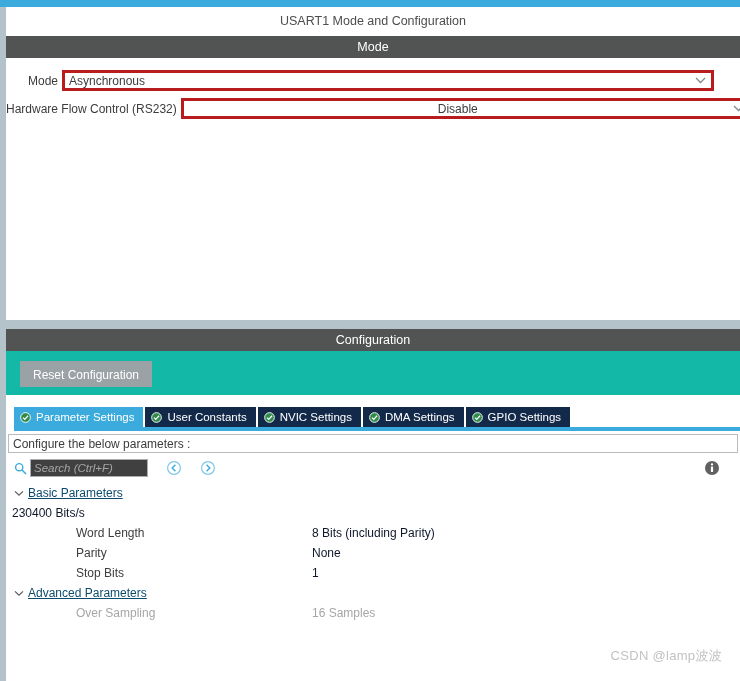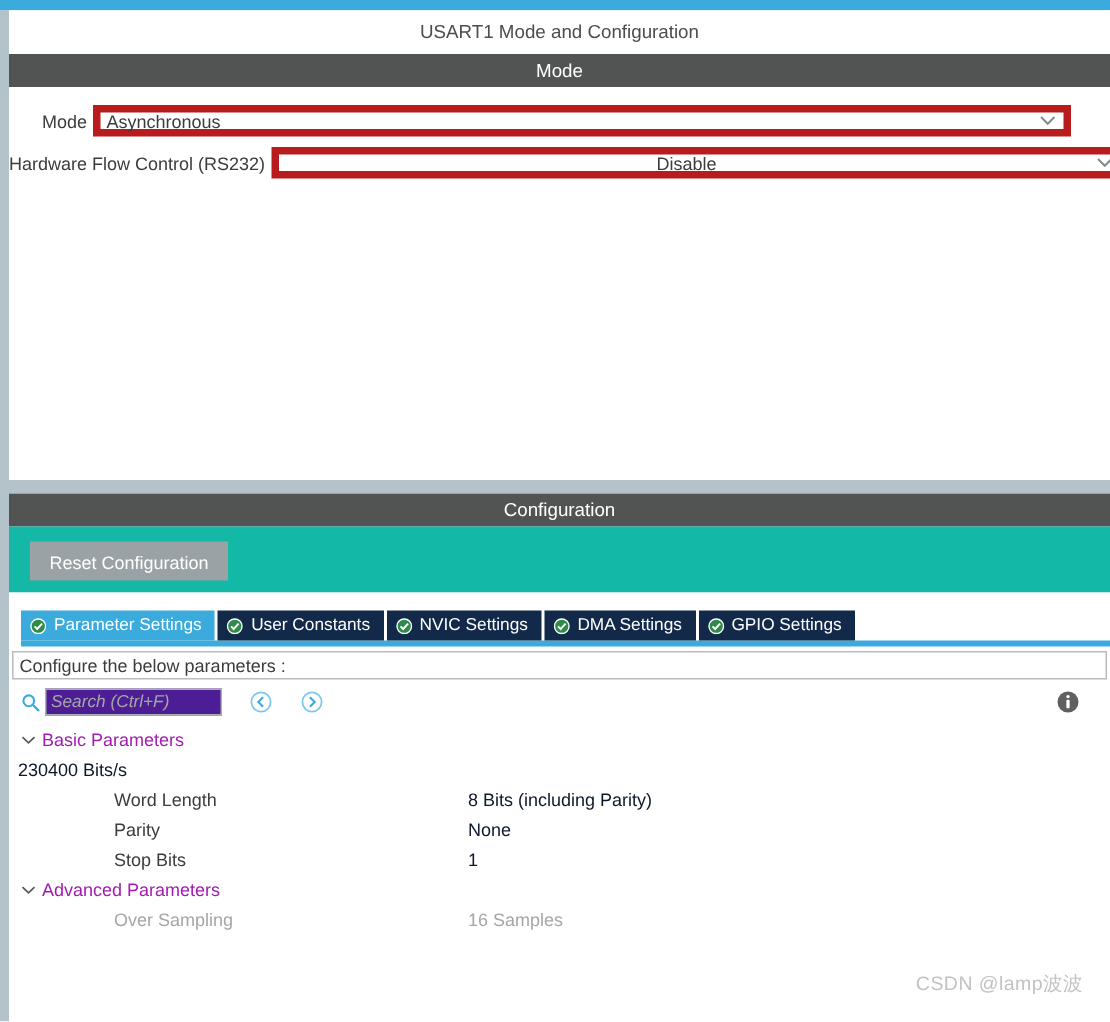--- a/index.html
+++ b/index.html
@@ -83,7 +83,7 @@
     position: relative;
     height: 21px;
     box-sizing: border-box;
-    border: 5px solid #b91c1c;
+    border: 3px solid #b91c1c;
     background: #ffffff;
     display: flex;
     align-items: center;

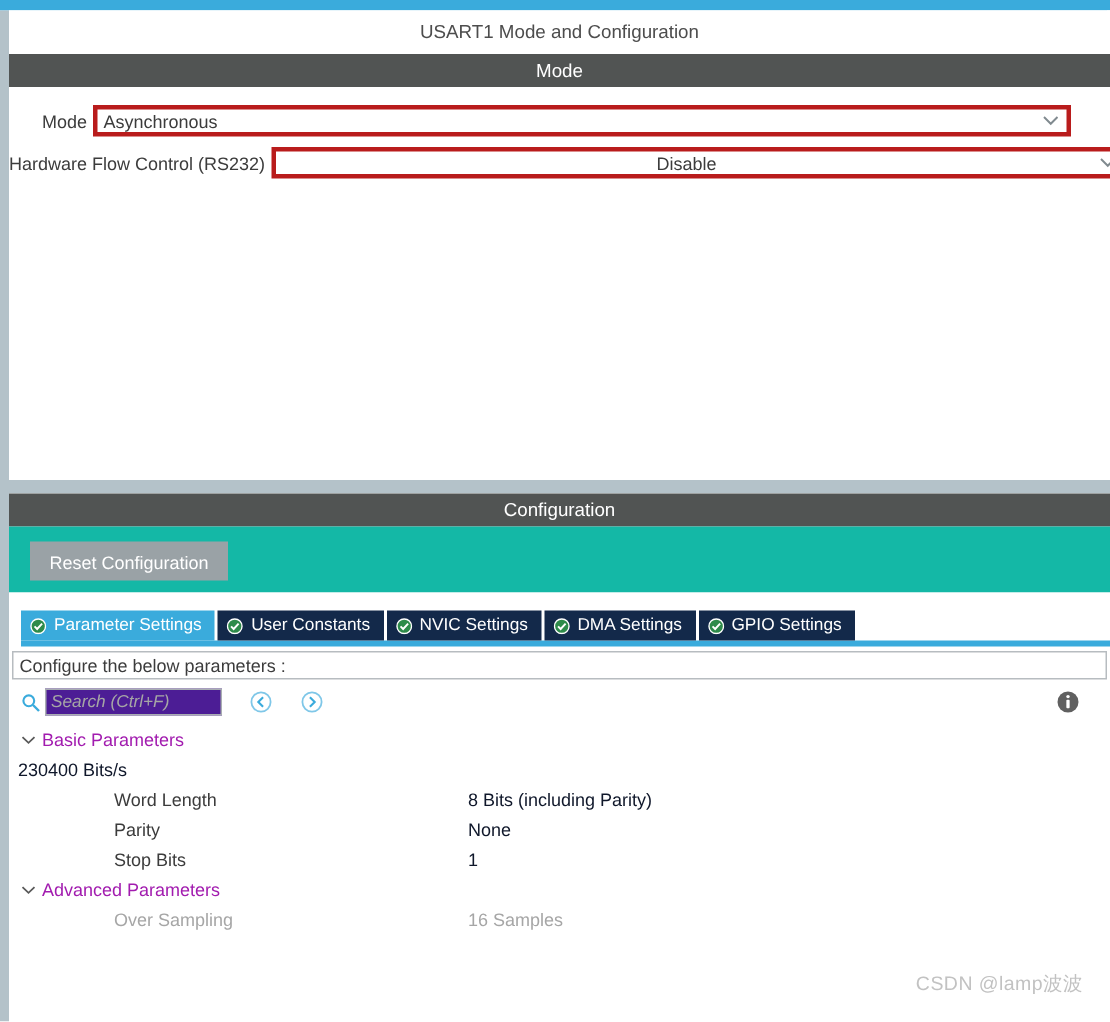--- a/index.html
+++ b/index.html
@@ -216,7 +216,7 @@
     height: 18px;
     box-sizing: border-box;
     border: 1px solid #a9aeb2;
-    background: #4c1d95;
+    background: #404040;
     font-family: "Liberation Sans", sans-serif;
     font-size: 11.5px;
     font-style: italic;

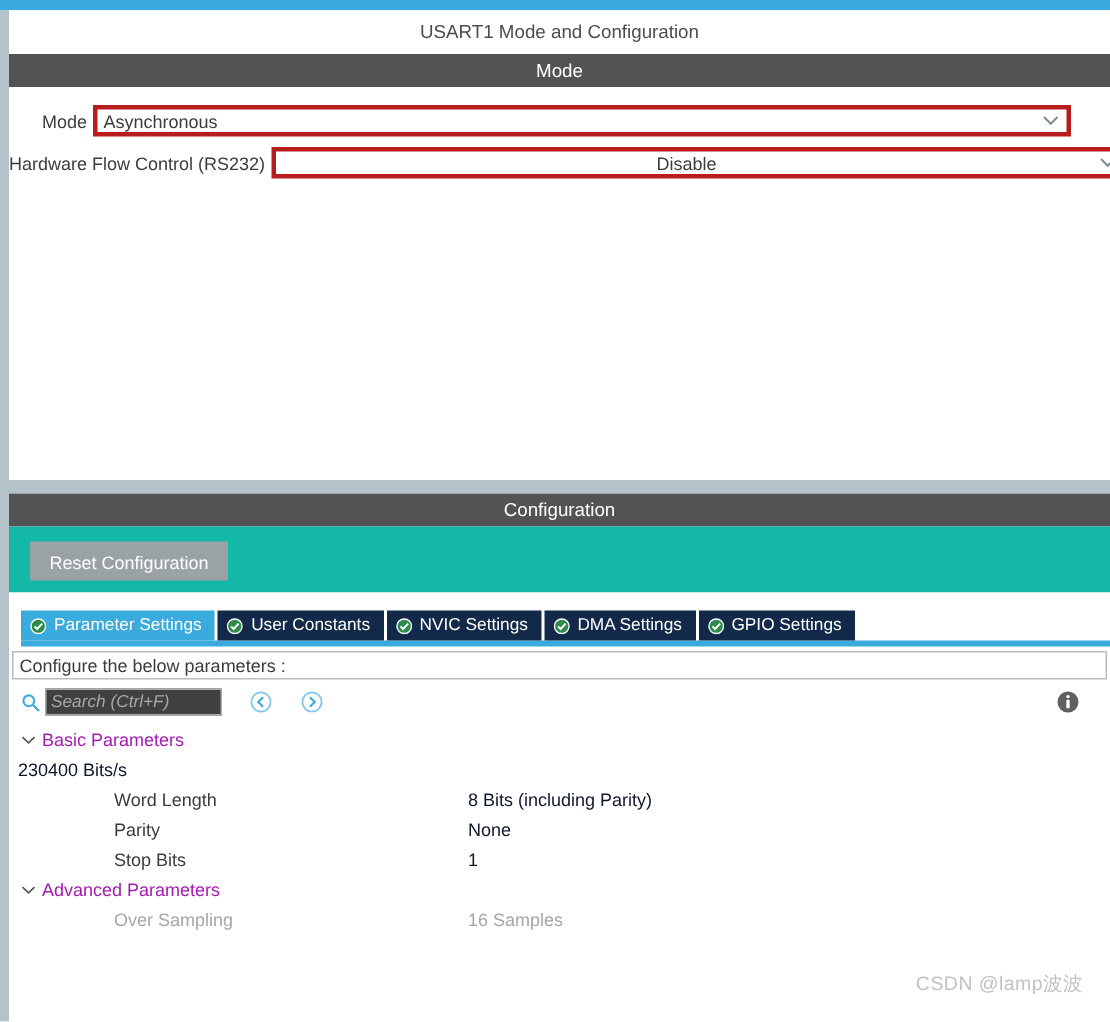--- a/index.html
+++ b/index.html
@@ -254,8 +254,9 @@
     align-items: center;
     height: 20px;
     font-size: 12px;
-    color: #a21caf;
+    color: #0c4a6e;
     cursor: pointer;
+    text-decoration: underline;
   }
   .tree-chevron {
     width: 14px; height: 14px;

